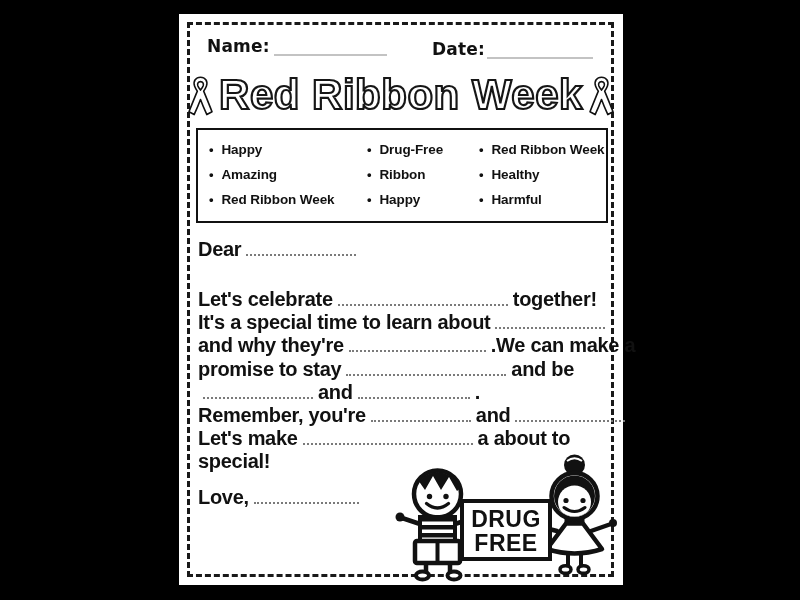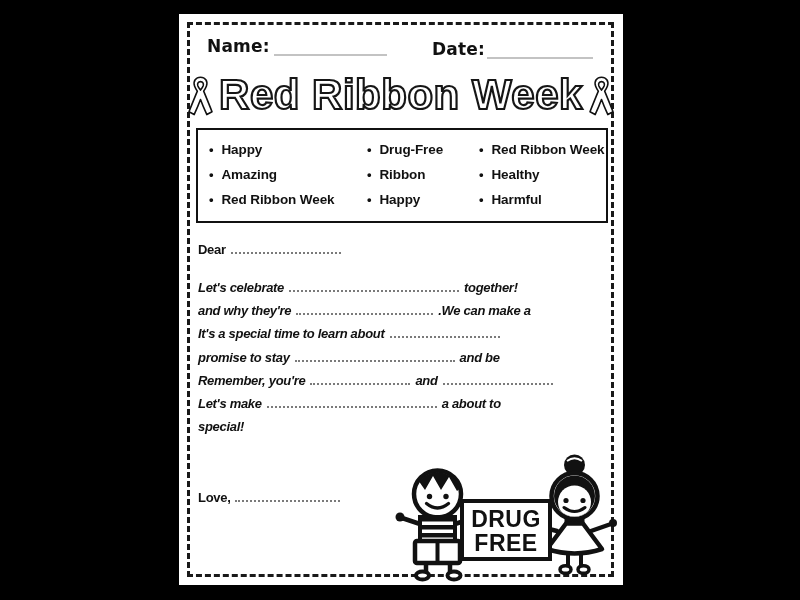--- a/index.html
+++ b/index.html
@@ -53,7 +53,7 @@
   
   .letter-block{
     position:absolute;left:19px;right:10px;
-    font-size:13px;font-weight:bold;letter-spacing:-.3px;color:#111;
+    font-size:20px;font-weight:bold;letter-spacing:-.3px;color:#111;
   }
   #dear-line{top:224px;line-height:23px;}
   #body-lines{top:262px;line-height:23.2px;font-style:italic;}

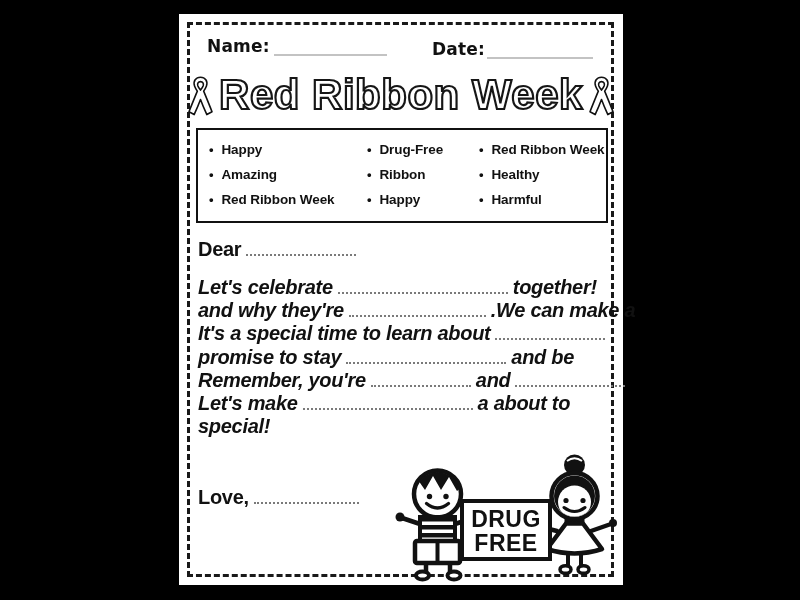--- a/index.html
+++ b/index.html
@@ -56,7 +56,7 @@
     font-size:20px;font-weight:bold;letter-spacing:-.3px;color:#111;
   }
   #dear-line{top:224px;line-height:23px;}
-  #body-lines{top:262px;line-height:23.2px;font-style:italic;}
+  #body-lines{top:274px;line-height:23.2px;}
   #love-line{top:472px;line-height:23px;}
   .letter-line{white-space:nowrap;}
   .blank{

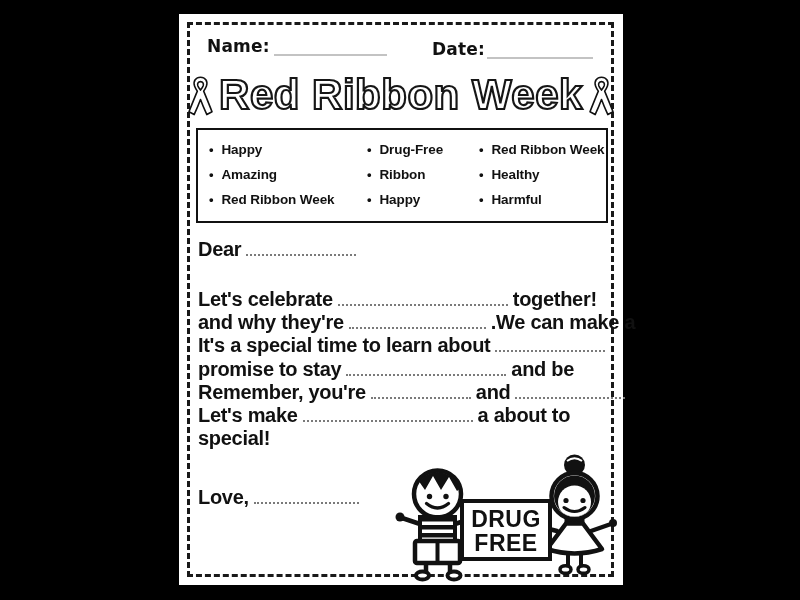--- a/index.html
+++ b/index.html
@@ -141,8 +141,8 @@
   <div class="letter-block letter-line" id="dear-line"><span class="seg">Dear</span><span class="blank" style="width: 110px;"></span></div>
   <div class="letter-block" id="body-lines">
       <div class="letter-line"><span class="seg">Let's celebrate</span><span class="blank" style="width: 170px;"></span><span class="seg">together!</span></div>
+      <div class="letter-line"><span class="seg">It's a special time to learn about</span><span class="blank" style="width: 110px;"></span></div>
       <div class="letter-line"><span class="seg">and why they're</span><span class="blank" style="width: 137px;"></span><span class="seg">.We can make a</span></div>
-      <div class="letter-line"><span class="seg">It's a special time to learn about</span><span class="blank" style="width: 110px;"></span></div>
       <div class="letter-line"><span class="seg">promise to stay</span><span class="blank" style="width: 160px;"></span><span class="seg">and be</span></div>
       <div class="letter-line"><span class="seg">Remember, you're</span><span class="blank" style="width: 100px;"></span><span class="seg">and</span><span class="blank" style="width: 110px;"></span></div>
       <div class="letter-line"><span class="seg">Let's make</span><span class="blank" style="width: 170px;"></span><span class="seg">a about to</span></div>

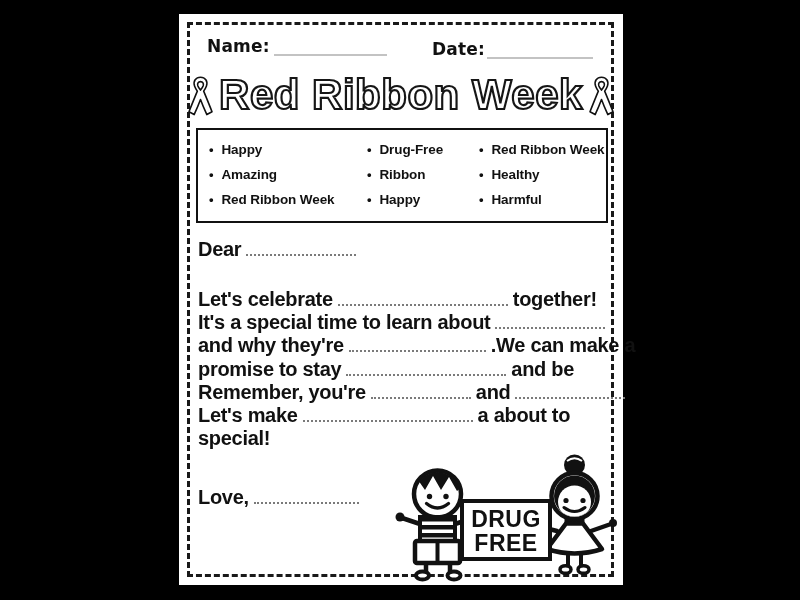--- a/index.html
+++ b/index.html
@@ -144,6 +144,7 @@
       <div class="letter-line"><span class="seg">It's a special time to learn about</span><span class="blank" style="width: 110px;"></span></div>
       <div class="letter-line"><span class="seg">and why they're</span><span class="blank" style="width: 137px;"></span><span class="seg">.We can make a</span></div>
       <div class="letter-line"><span class="seg">promise to stay</span><span class="blank" style="width: 160px;"></span><span class="seg">and be</span></div>
+      <div class="letter-line"><span class="blank" style="width: 110px;"></span><span class="seg">and</span><span class="blank" style="width: 112px;"></span><span class="seg">.</span></div>
       <div class="letter-line"><span class="seg">Remember, you're</span><span class="blank" style="width: 100px;"></span><span class="seg">and</span><span class="blank" style="width: 110px;"></span></div>
       <div class="letter-line"><span class="seg">Let's make</span><span class="blank" style="width: 170px;"></span><span class="seg">a about to</span></div>
       <div class="letter-line"><span class="seg">special!</span></div>

